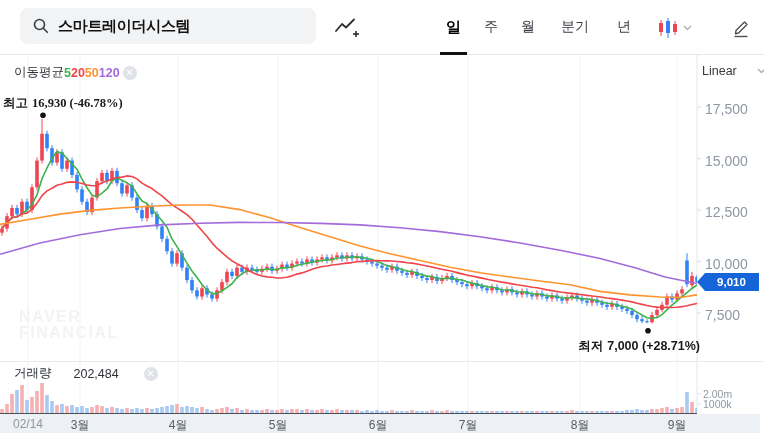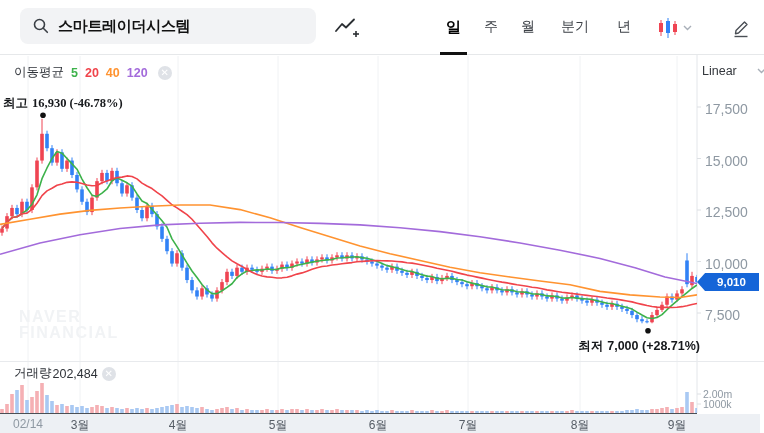--- a/index.html
+++ b/index.html
@@ -21,7 +21,7 @@
   #chart-svg { position:absolute; left:0; top:0; }
   .txt { position:absolute; white-space:nowrap; }
 
-  #ma-legend { left:14px; top:64px; font-size:12.5px; color:#2e3238; display:flex; align-items:center; gap:7px; }
+  #ma-legend { left:14px; top:64px; font-size:12.5px; color:#2e3238; display:flex; align-items:center; gap:0; }
   #ma-legend .num { font-weight:bold; }
   .close-chip { width:14px; height:14px; border-radius:50%; background:#dfe2e7; color:#fff; font-size:10px; line-height:14px; text-align:center; font-weight:bold; cursor:pointer; margin-left:3px; }
   #scale-select { left:702px; top:64px; font-size:12.5px; color:#33373c; display:flex; align-items:center; gap:20px; cursor:pointer; }

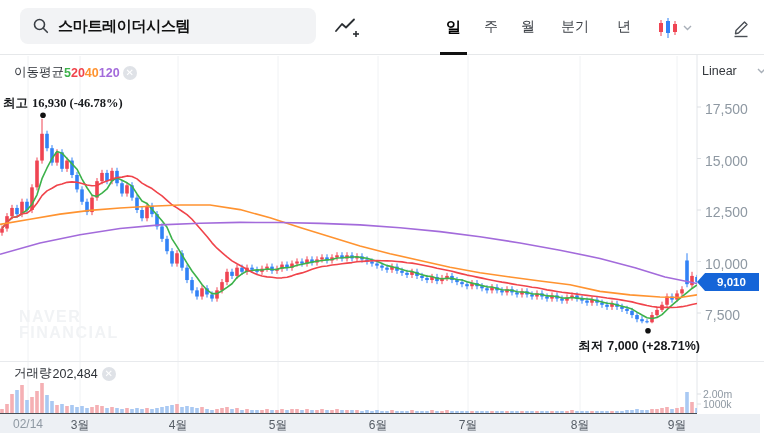--- a/index.html
+++ b/index.html
@@ -563,7 +563,7 @@
     <span>이동평균</span>
     <span class="num" style="color: rgb(61, 178, 75);">5</span>
     <span class="num" style="color: rgb(240, 68, 75);">20</span>
-    <span class="num" style="color: rgb(255, 147, 48);">40</span>
+    <span class="num" style="color: rgb(255, 147, 48);">50</span>
     <span class="num" style="color: rgb(163, 107, 219);">120</span>
     <span class="close-chip">✕</span>
   </div>

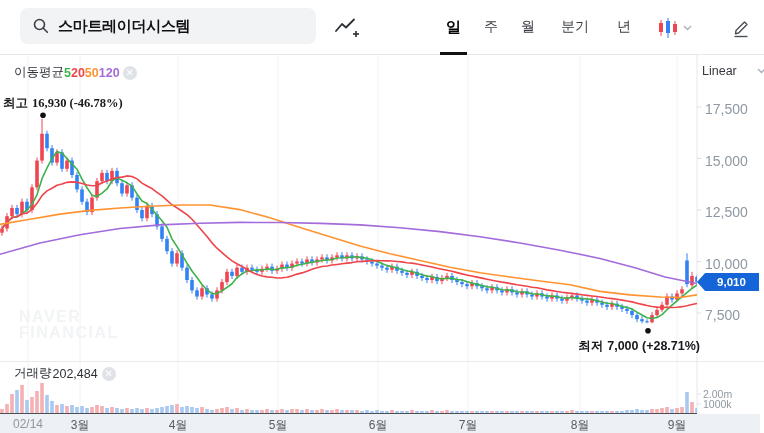--- a/index.html
+++ b/index.html
@@ -37,7 +37,7 @@
                  display:flex; align-items:center; justify-content:center; padding-left:7px;
                  clip-path:polygon(0 50%, 13% 0, 100% 0, 100% 100%, 13% 100%); }
 
-  #vol-legend { left:14px; top:365px; font-size:12.5px; color:#2e3238; display:flex; align-items:center; gap:1px; }
+  #vol-legend { left:14px; top:365px; font-size:12.5px; color:#2e3238; display:flex; align-items:center; gap:22px; }
   .vol-tick { position:absolute; left:703px; font-size:10.5px; color:#8e98a2; line-height:10px; }
 
   #x-strip { position:absolute; left:0; top:414px; width:760px; height:19px; background:#edf0f4; }

